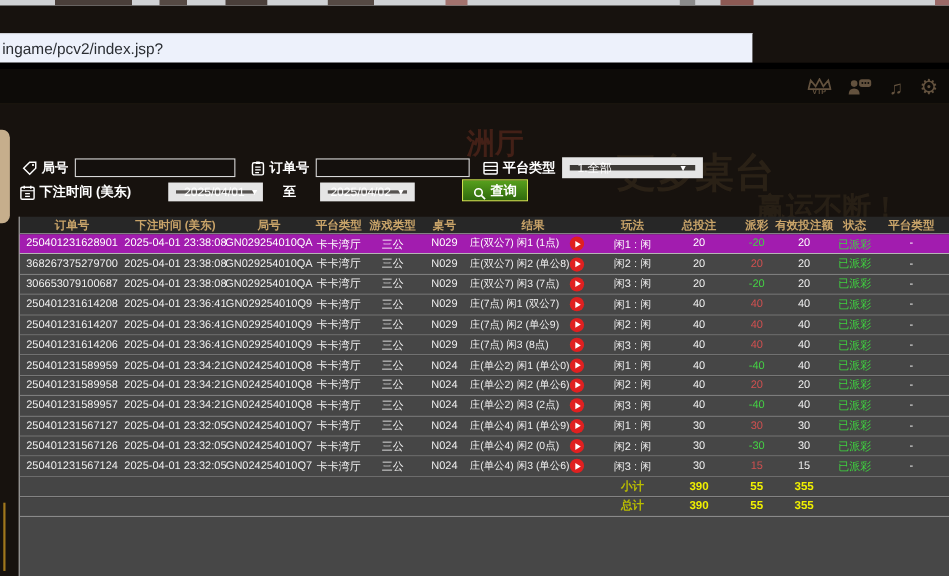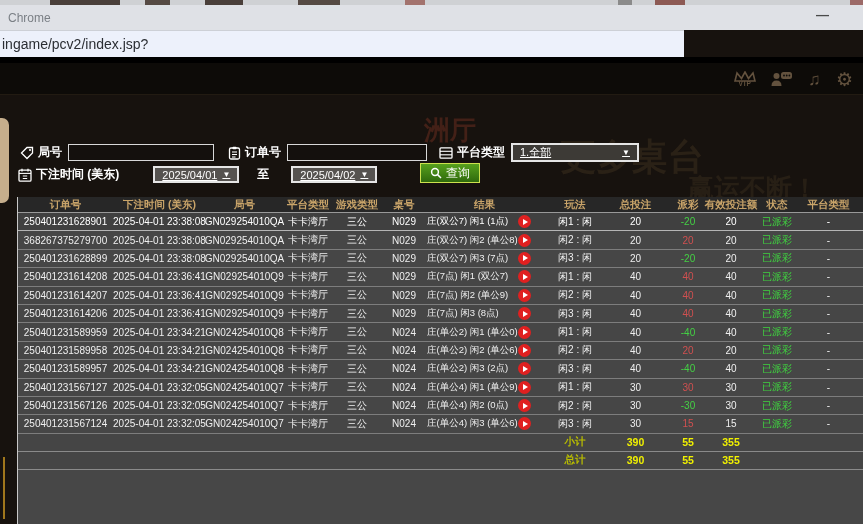--- a/index.html
+++ b/index.html
@@ -92,10 +92,6 @@
     <div class="frag" style="left:850px;width:13px;background:#9c6a68;"></div>
   </div>
 
-  <div class="titlebar">
-    <span class="win-title">Chrome</span>
-    <span class="min-btn">—</span>
-  </div>
 
   <div class="urlbar">
     <span class="url-text">ingame/pcv2/index.jsp?</span>

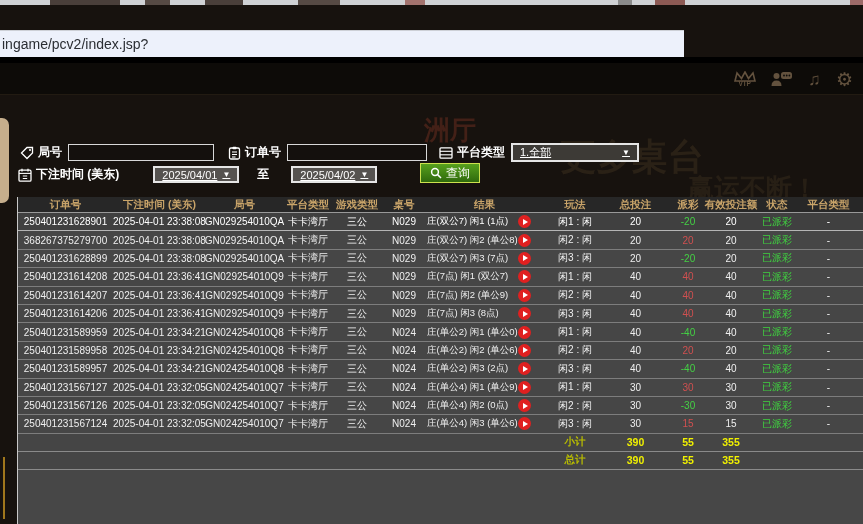--- a/index.html
+++ b/index.html
@@ -44,8 +44,8 @@
   .flabel { color:#fff; font-size:12px; font-weight:bold; margin:0 6px 0 4px; white-space:nowrap; }
   .ficon { display:flex; align-items:center; }
   .txt-input { width:146px; height:17px; background:#14100d; border:1px solid #d8d8d8; color:#eee; font-size:11px; padding:0 4px; outline:none; }
-  .faux-select { height:19px; background:#3d3a36; border:2px solid #e5e5e5; color:#fff; font-size:11px;
-                 display:flex; align-items:center; justify-content:space-between; padding:0 7px; cursor:default;text-decoration:underline; }
+  .faux-select { height:19px; background:#3d3a36; border:7px solid #e5e5e5; color:#fff; font-size:11px;
+                 display:flex; align-items:center; justify-content:space-between; padding:0 7px; cursor:default; }
   .platform-select { width:128px; }
   .date-select { width:86px; height:17px; background:#565350; justify-content:center; gap:5px; }
   .arrow { font-size:8px; color:#fff; }

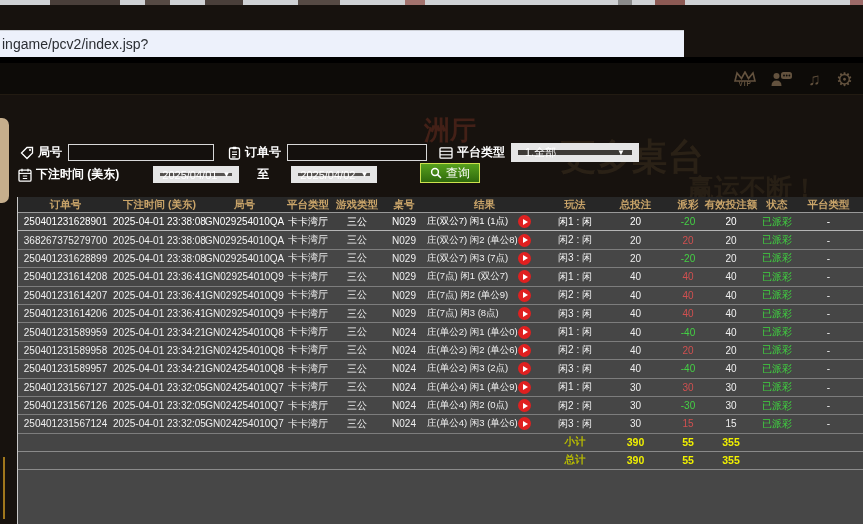--- a/index.html
+++ b/index.html
@@ -179,7 +179,7 @@
           </svg>
       </span>
       <span class="flabel">下注时间 (美东)</span>
-      <div class="faux-select date-select" style="margin-left:28px;">
+      <div class="faux-select date-select" style="margin-left:28px;justify-content:space-between;">
         <span>2025/04/01</span>
         <span class="arrow">▼</span>
       </div>

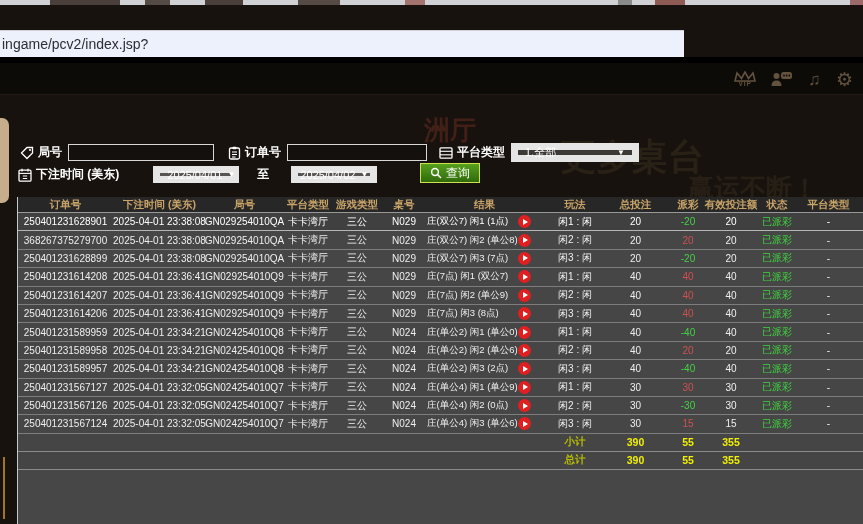--- a/index.html
+++ b/index.html
@@ -50,9 +50,9 @@
   .date-select { width:86px; height:17px; background:#565350; justify-content:center; gap:5px; }
   .arrow { font-size:8px; color:#fff; }
   .to-label { margin:0 22px 0 18px; }
-  .query-btn { position:absolute; left:420px; top:68px; height:20px; padding:0 9px; display:flex; align-items:center; gap:4px;
+  .query-btn { position:absolute; left:420px; top:68px; height:20px; padding:0 9px; display:flex; align-items:flex-end; gap:4px;
                background:linear-gradient(#57a01d,#2f6a0d); border:1px solid #cde24e; color:#fff;
-               font-size:12px; font-weight:normal; cursor:pointer; font-family:inherit; }
+               font-size:12px; font-weight:bold; cursor:pointer; font-family:inherit; }
 
   
   .table { position:absolute; top:102px; left:17px; width:846px; border-left:1px solid #c8c8c8; }

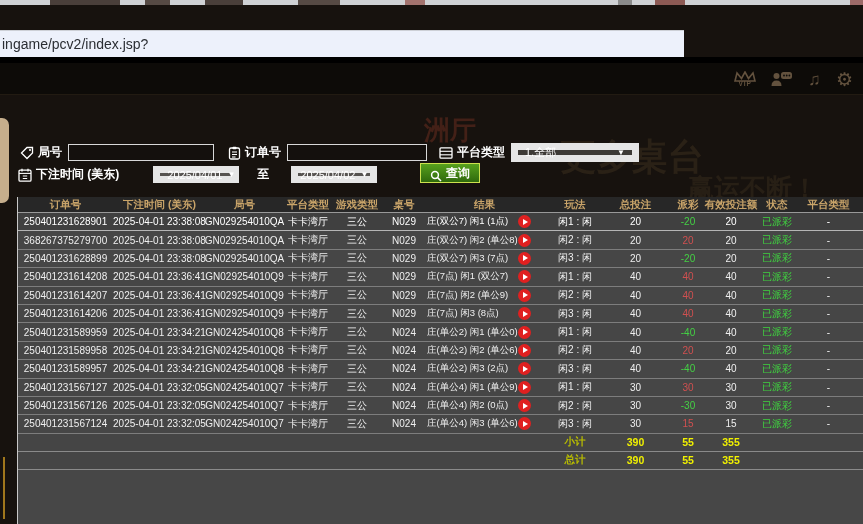--- a/index.html
+++ b/index.html
@@ -61,7 +61,7 @@
   .hcell { color:#c9a469; font-weight:bold; font-size:10.5px; }
   .cell { display:flex; align-items:center; justify-content:center; overflow:visible; }
   .drow { height:18.4px; background:#464646; border-bottom:1px solid #7d7d7d; color:#efefef; font-size:10px; }
-  .drow.hl { background:#404040; border-bottom-color:#b5b5b5; color:#fff; }
+  .drow.hl { background:#a21caf; border-bottom-color:#b5b5b5; color:#fff; }
   .c0{width:95px}.c1{width:93px}.c2{width:77px}.c3{width:50px}.c4{width:48px}.c5{width:46px}
   .c6{width:115px}.c7{width:66px}.c8{width:55px}.c9{width:50px}.c10{width:36px}.c11{width:56px}.c12{width:47px}
   .spacer{width:524px}

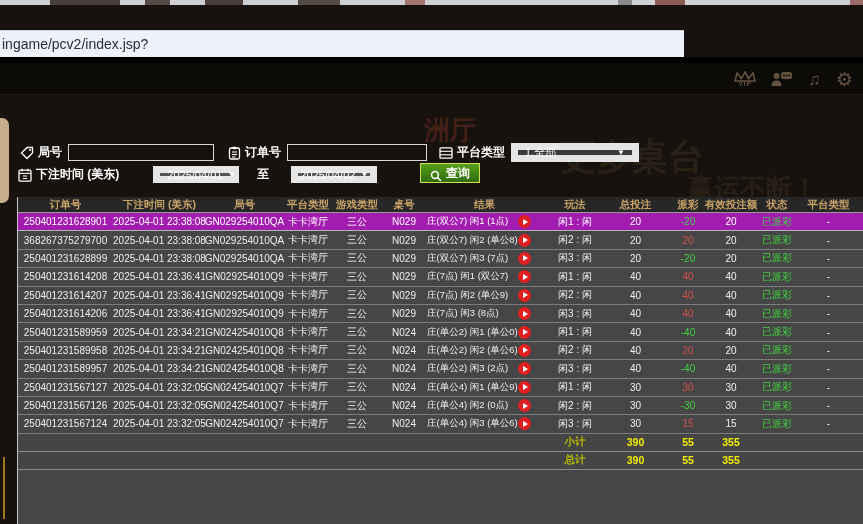--- a/index.html
+++ b/index.html
@@ -252,7 +252,7 @@
     <div class="cell c12">-</div>
   </div>
           <div class="trow drow">
-    <div class="cell c0">250401231628899</div>
+    <div class="cell c0">306653079100687</div>
     <div class="cell c1">2025-04-01 23:38:08</div>
     <div class="cell c2">GN029254010QA</div>
     <div class="cell c3">卡卡湾厅</div>

